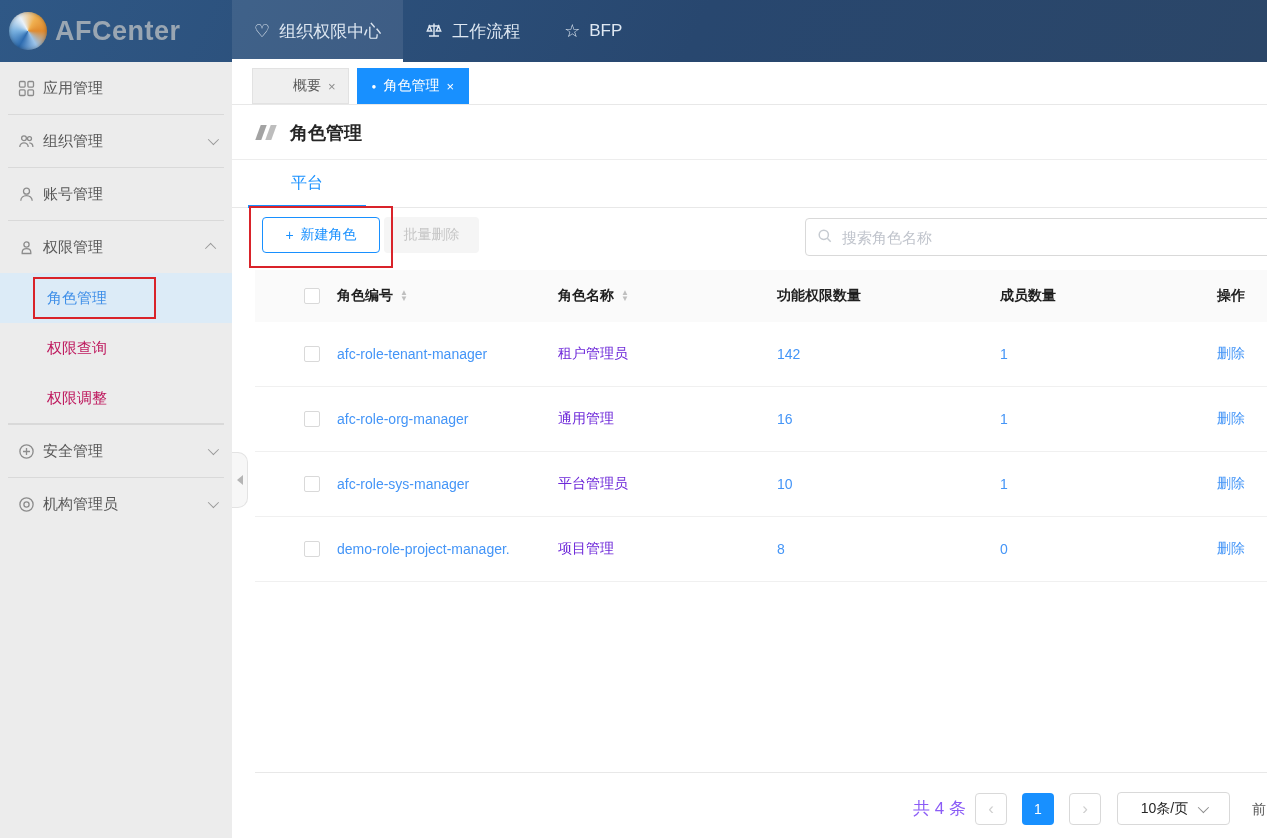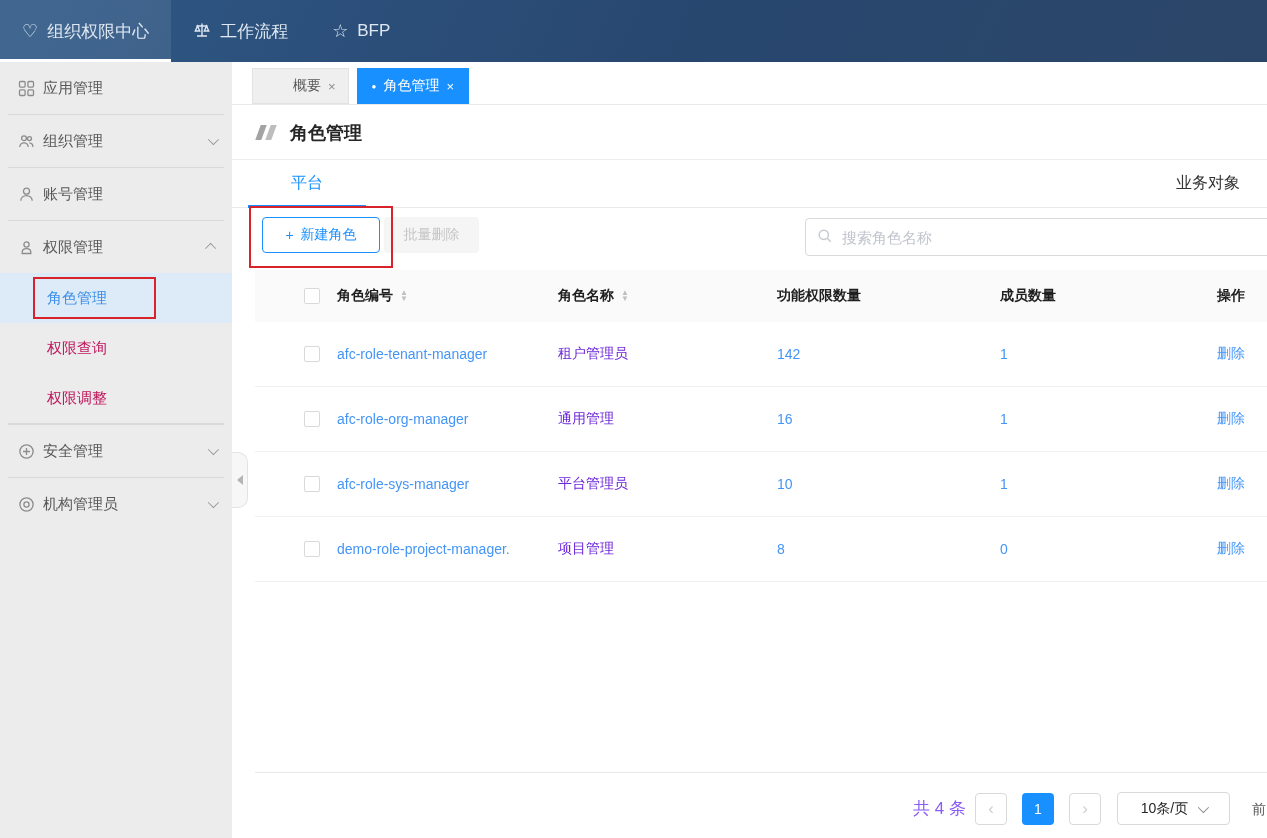--- a/index.html
+++ b/index.html
@@ -119,6 +119,10 @@
 <body>
 
 <div class="navbar">
+  <div class="logo-area">
+    <div class="logo"></div>
+    <div class="brand">AFCenter</div>
+  </div>
   <div class="nav-items">
     <div class="nav-item active">
       <span class="nav-glyph">♡</span>

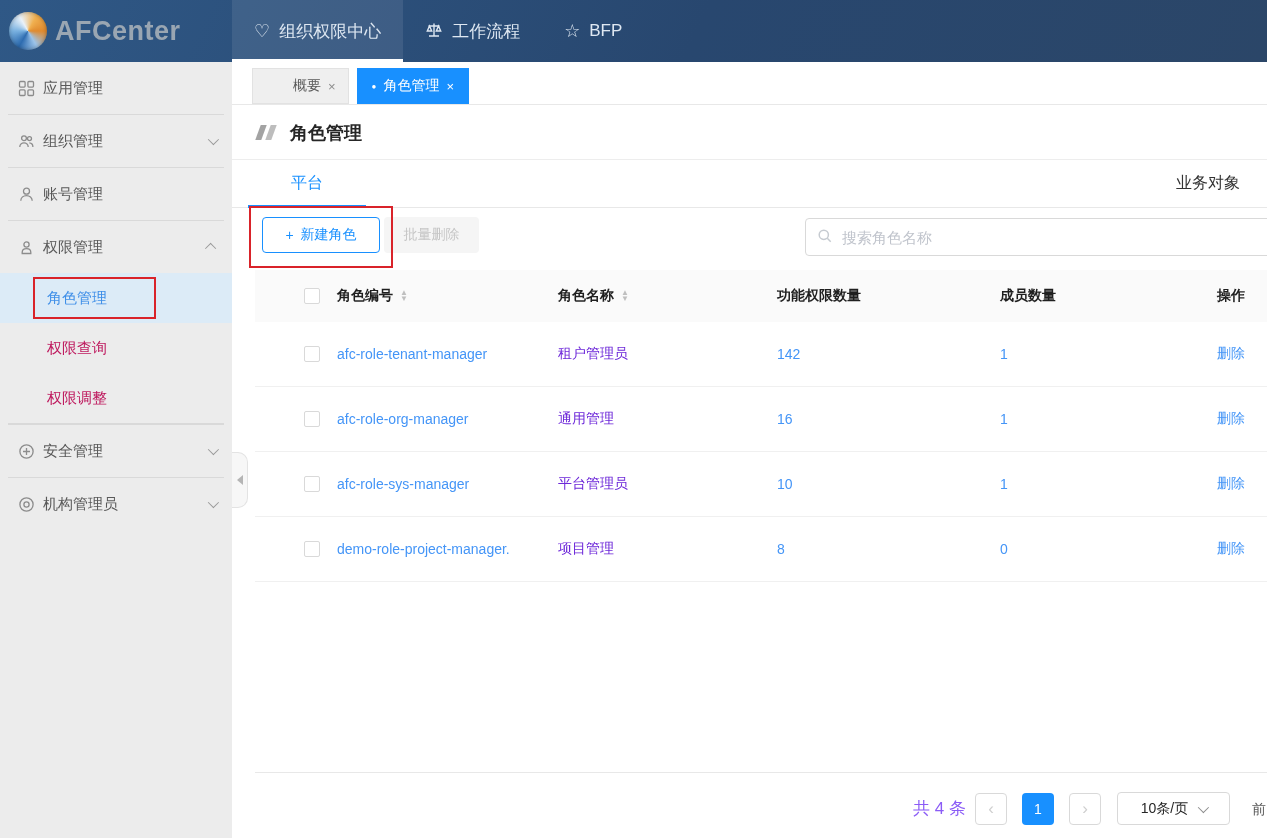--- a/index.html
+++ b/index.html
@@ -59,7 +59,7 @@
   .slash.s2 { background:#bdbdbd; }
   .page-title { font-size:18px; font-weight:600; color:#262626; }
   .view-tabs { position:absolute; top:98px; left:0; right:0; height:48px; border-bottom:1px solid #e8e8e8;
-    display:flex; padding-left:16px;justify-content:space-between; }
+    display:flex; padding-left:16px; }
   .vtab { width:118px; text-align:center; line-height:46px; font-size:16px; color:#333; cursor:pointer; position:relative; }
   .vtab.active { color:#1890ff; }
   .vtab.active::after { content:""; position:absolute; left:0; right:0; bottom:-1px; height:3px; background:#1890ff; }

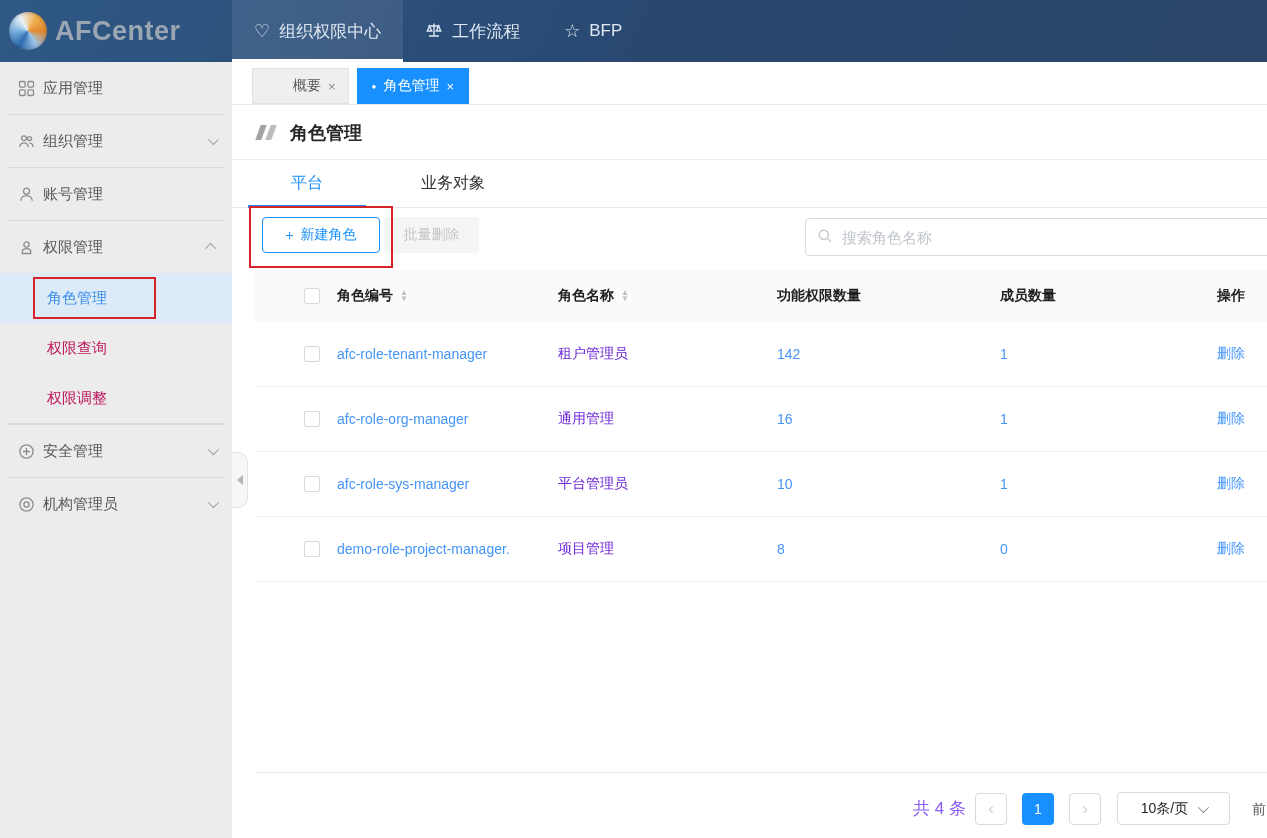--- a/index.html
+++ b/index.html
@@ -239,7 +239,6 @@
 
   <div class="view-tabs">
     <div class="vtab active">平台</div>
-    <div class="vtab second">业务对象</div>
   </div>
 
   <button class="btn-new">

